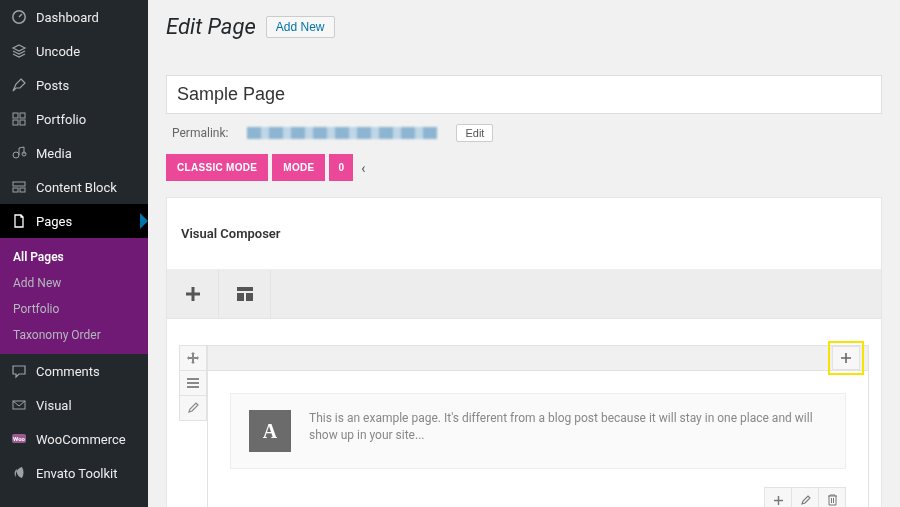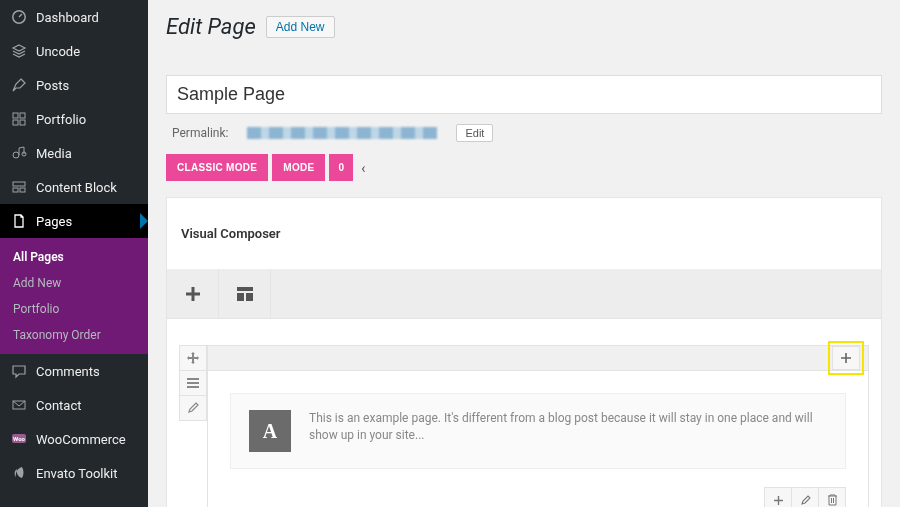--- a/index.html
+++ b/index.html
@@ -138,7 +138,7 @@
             <path d="M2 4 L8 9 14 4" fill="none" stroke="currentColor"></path>
           </svg>
         </span>
-      <span>Contact</span>
+      <span>Visual</span>
     </div>
     <div class="side-item">
       <span class="side-icon">

